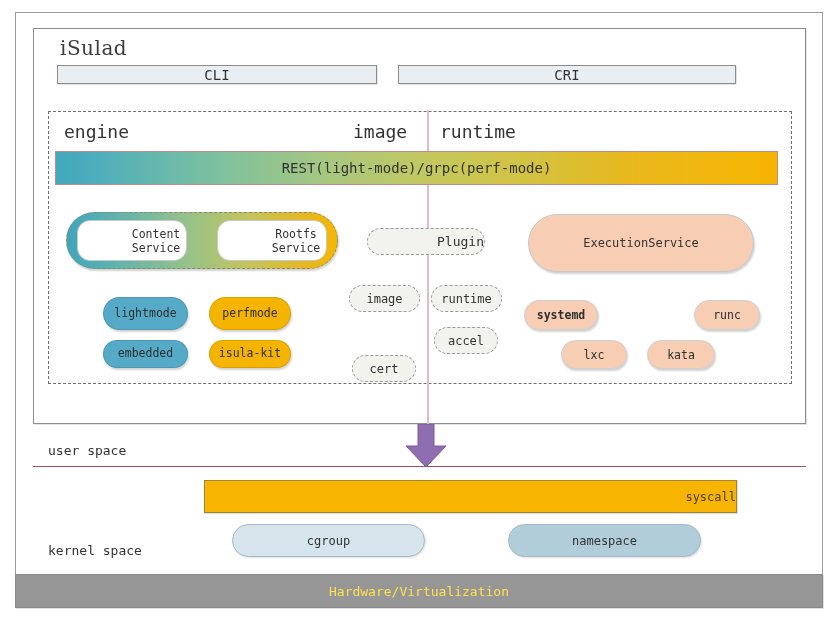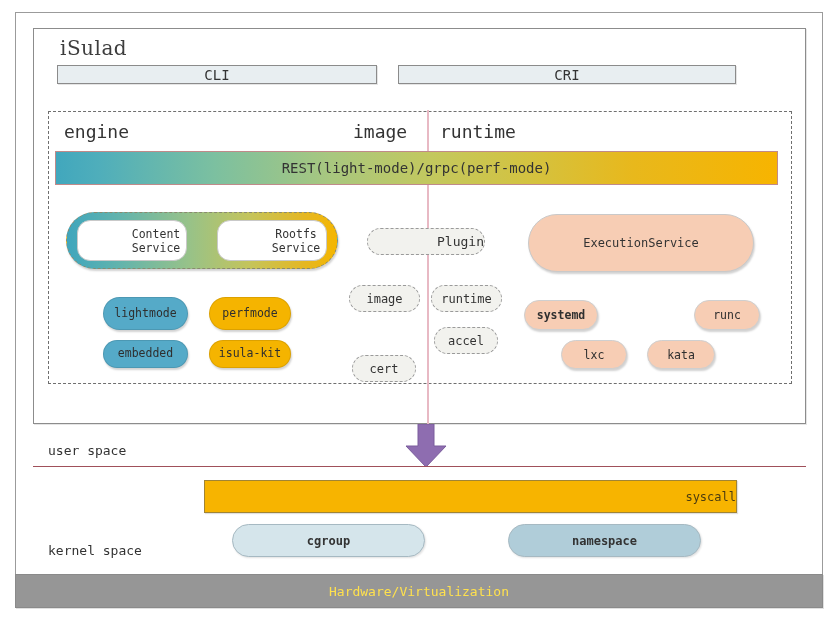--- a/index.html
+++ b/index.html
@@ -161,7 +161,6 @@
     display:flex;align-items:center;justify-content:center;
     font-size:12px;color:#333;
     box-shadow:1px 1px 2px rgba(0,0,0,.12);
-    font-weight:bold;
   }
   #pill-cgroup{left:232px;top:524px;width:193px;height:33px;background:#d5e5eb;}
   #pill-namespace{left:508px;top:524px;width:193px;height:33px;background:#b0cdd9;}

